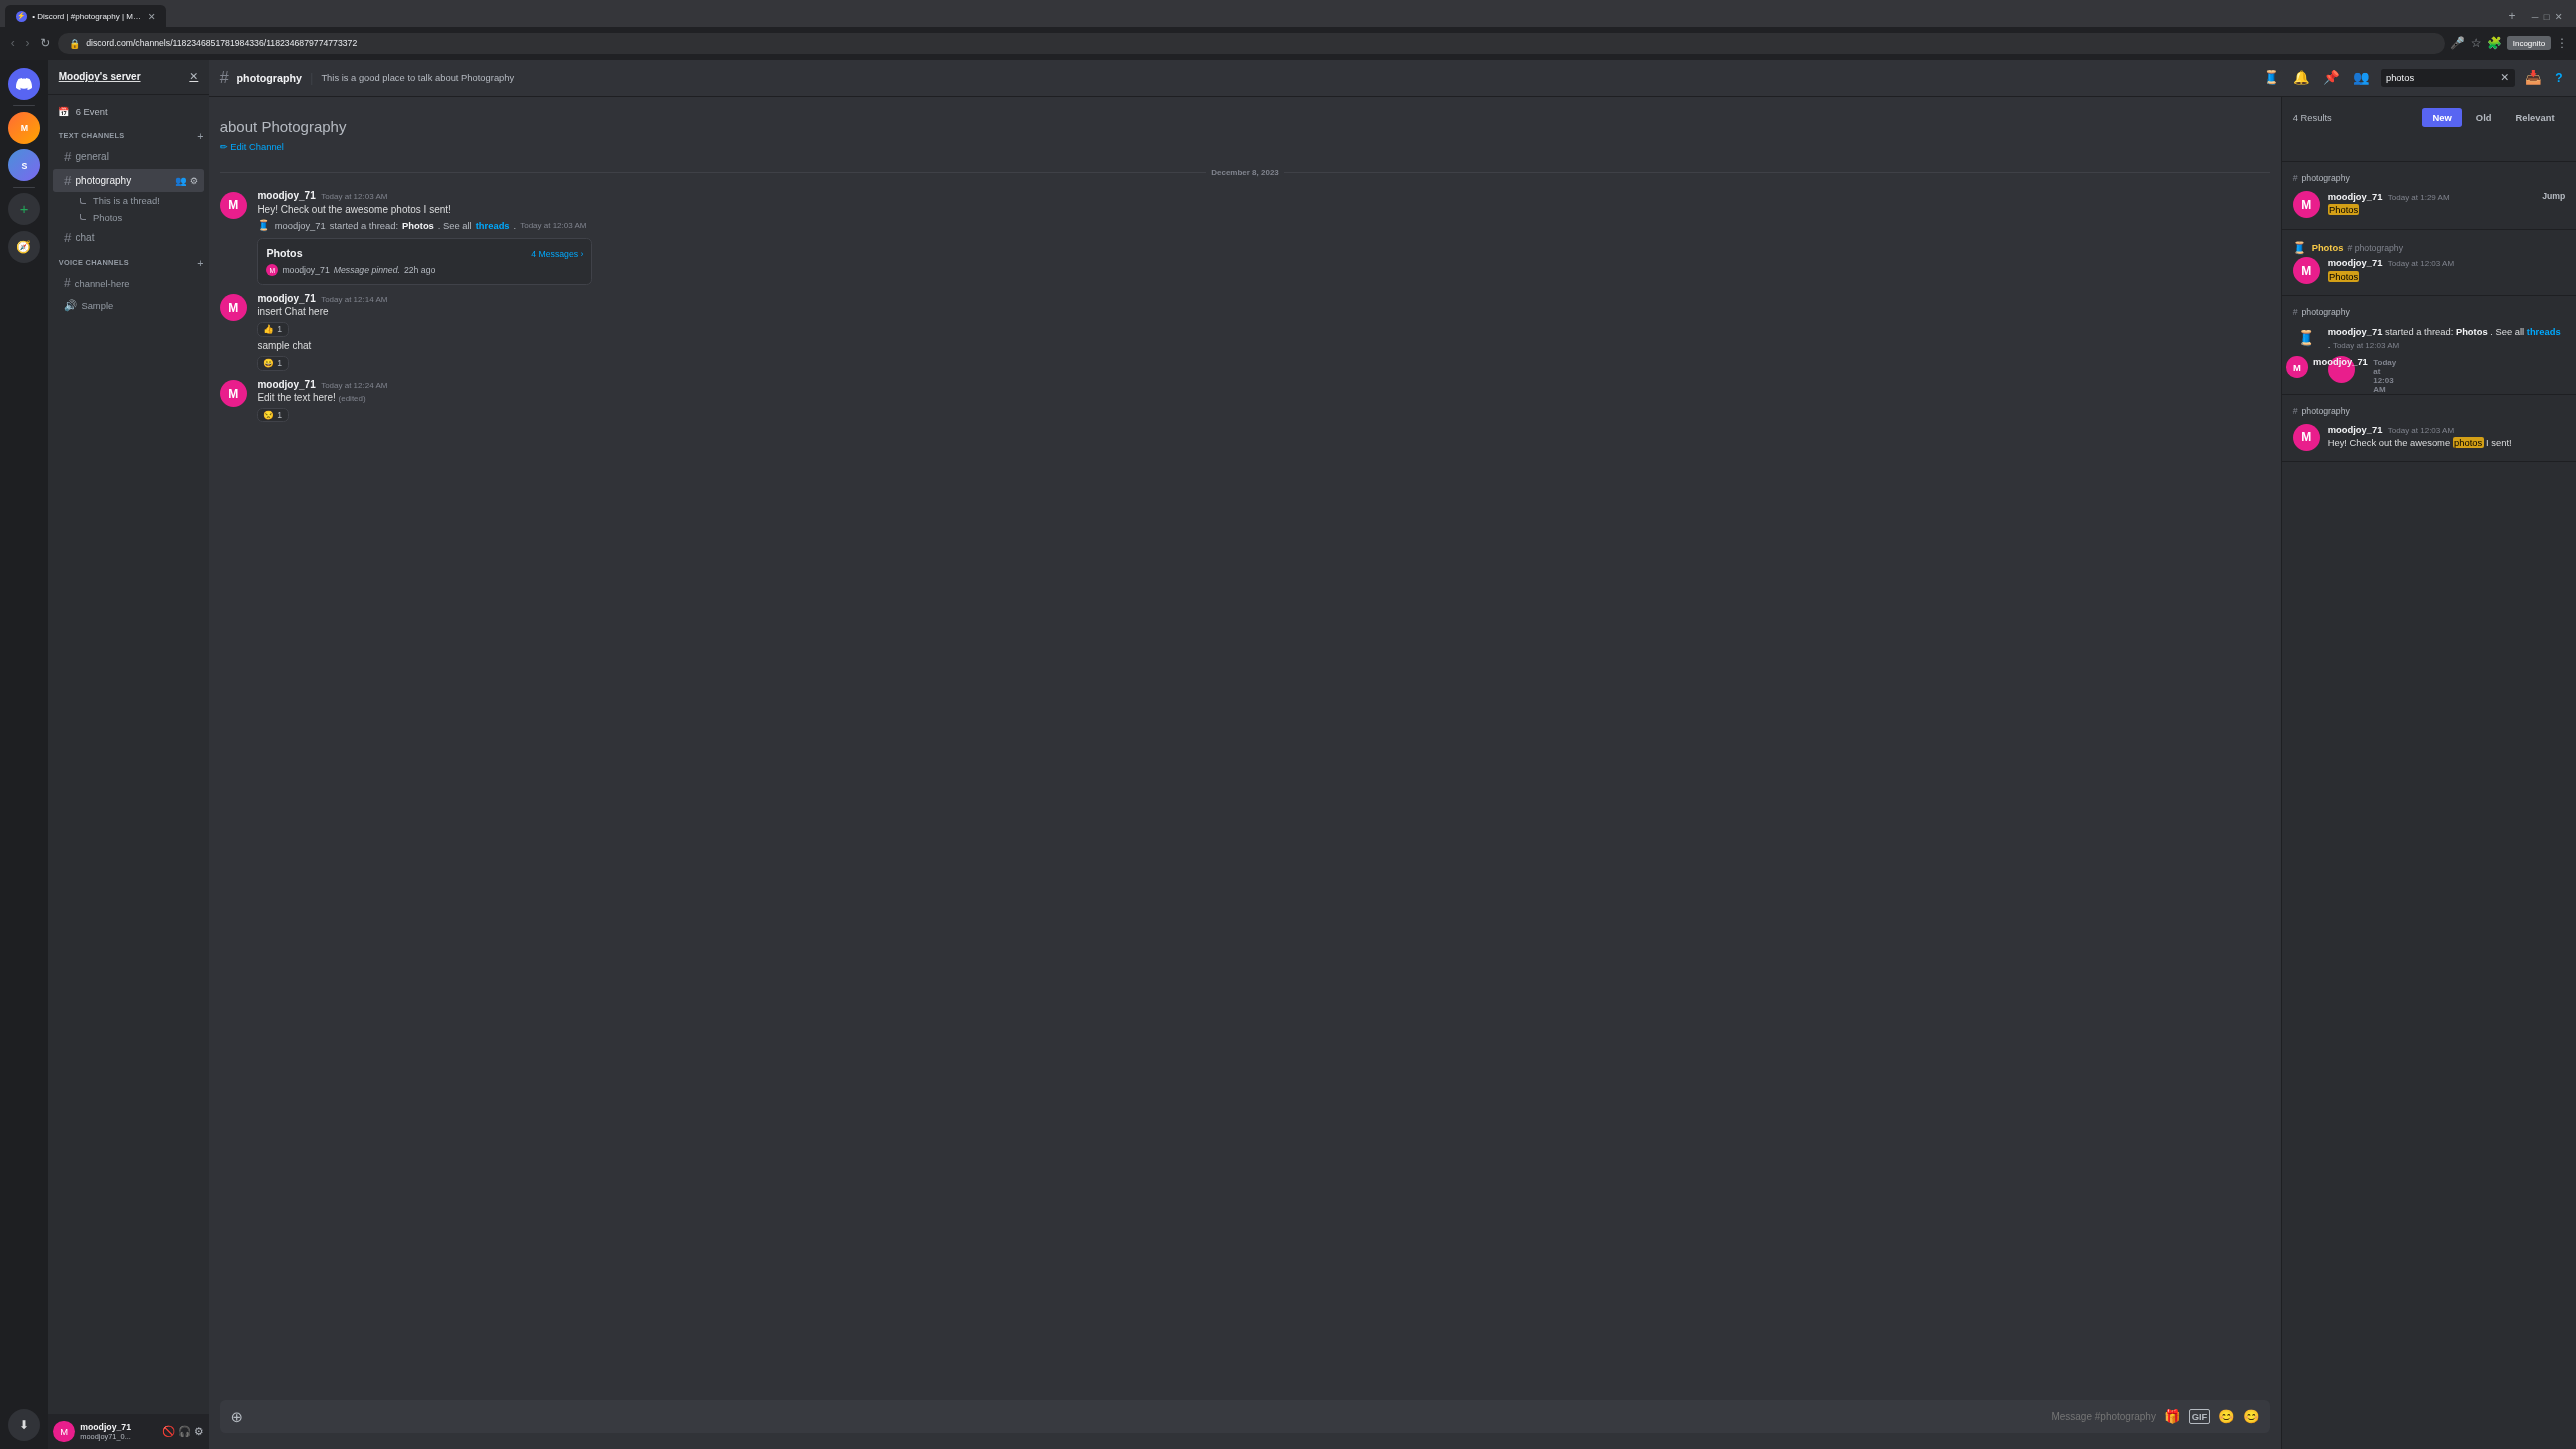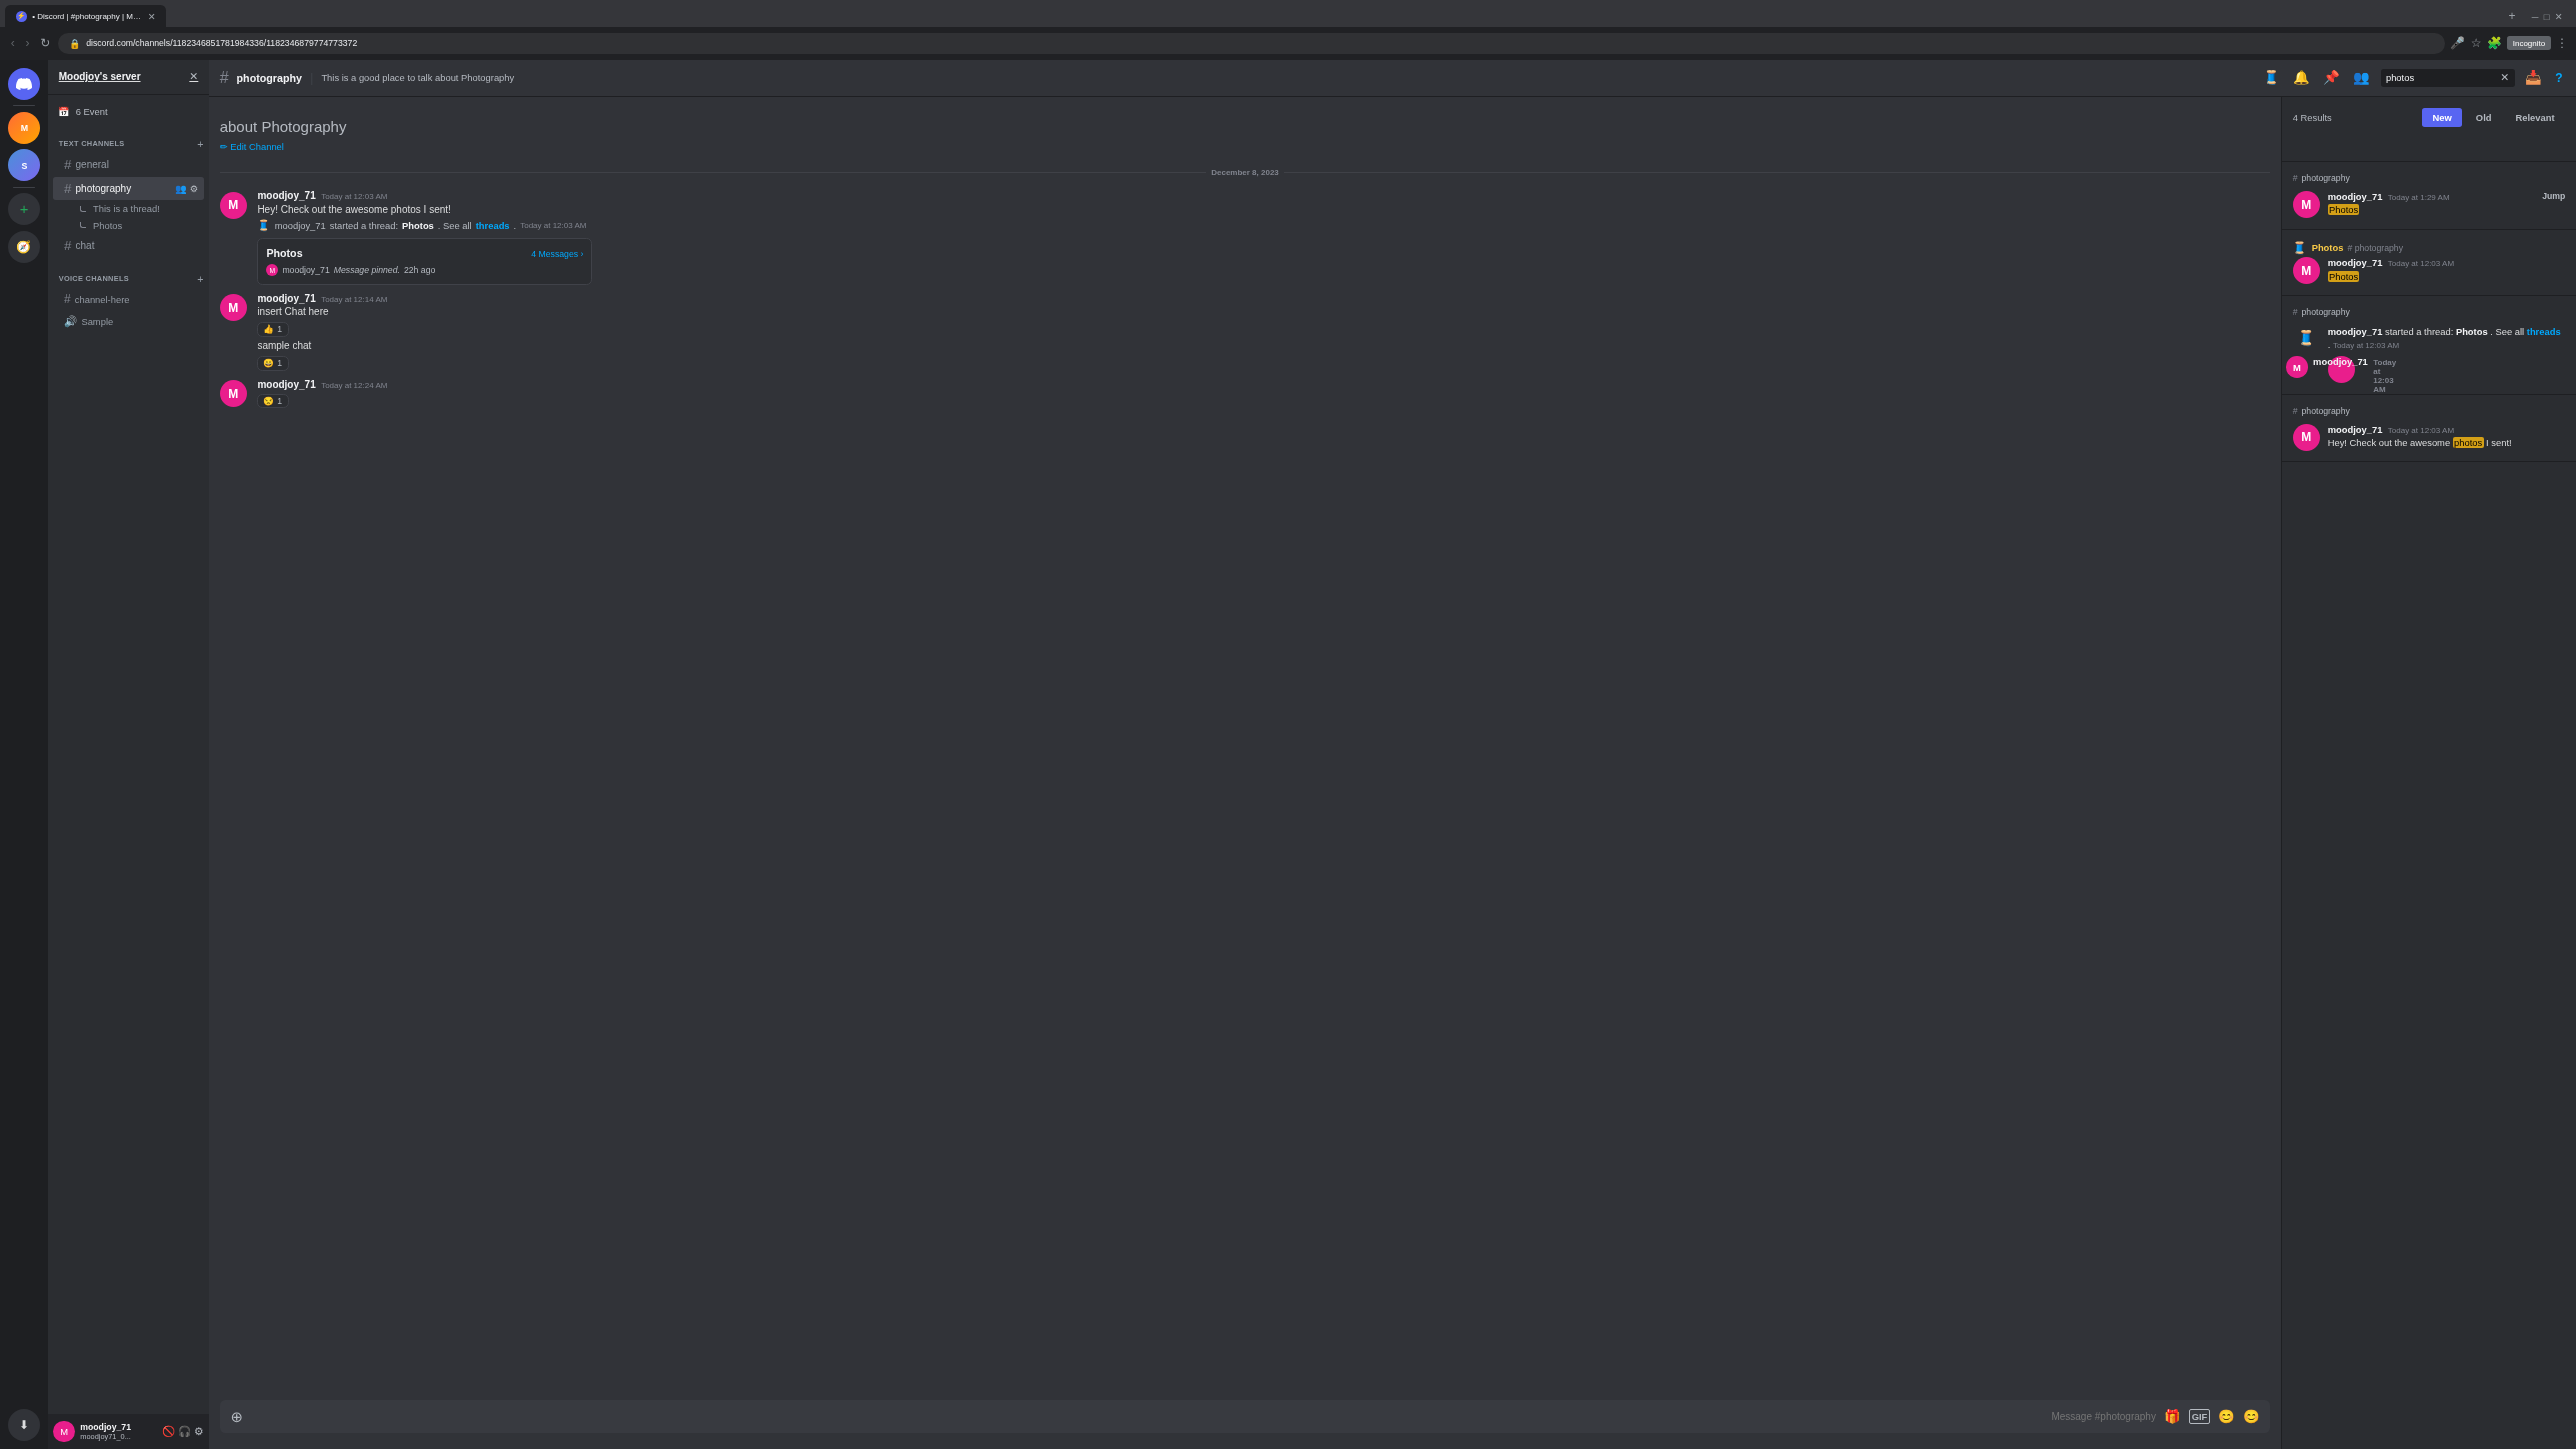--- a/index.html
+++ b/index.html
@@ -42,7 +42,7 @@
     .event-item { display: flex; align-items: center; gap: 5.4px; padding: 5.4px 10.7px; color: #b5bac1; font-size: 9.4px; cursor: pointer; }
     .event-icon { font-size: 9.4px; }
 
-    .channel-section { margin-top: 13px; }
+    .channel-section { margin-top: 5px; }
     .channel-section-header { display: flex; align-items: center; justify-content: space-between; padding: 2.7px 5.4px 2.7px 10.7px; cursor: pointer; }
     .section-label { font-size: 7.4px; font-weight: 600; color: #949ba4; text-transform: uppercase; letter-spacing: 0.3px; }
     .section-add { color: #949ba4; font-size: 10.7px; }

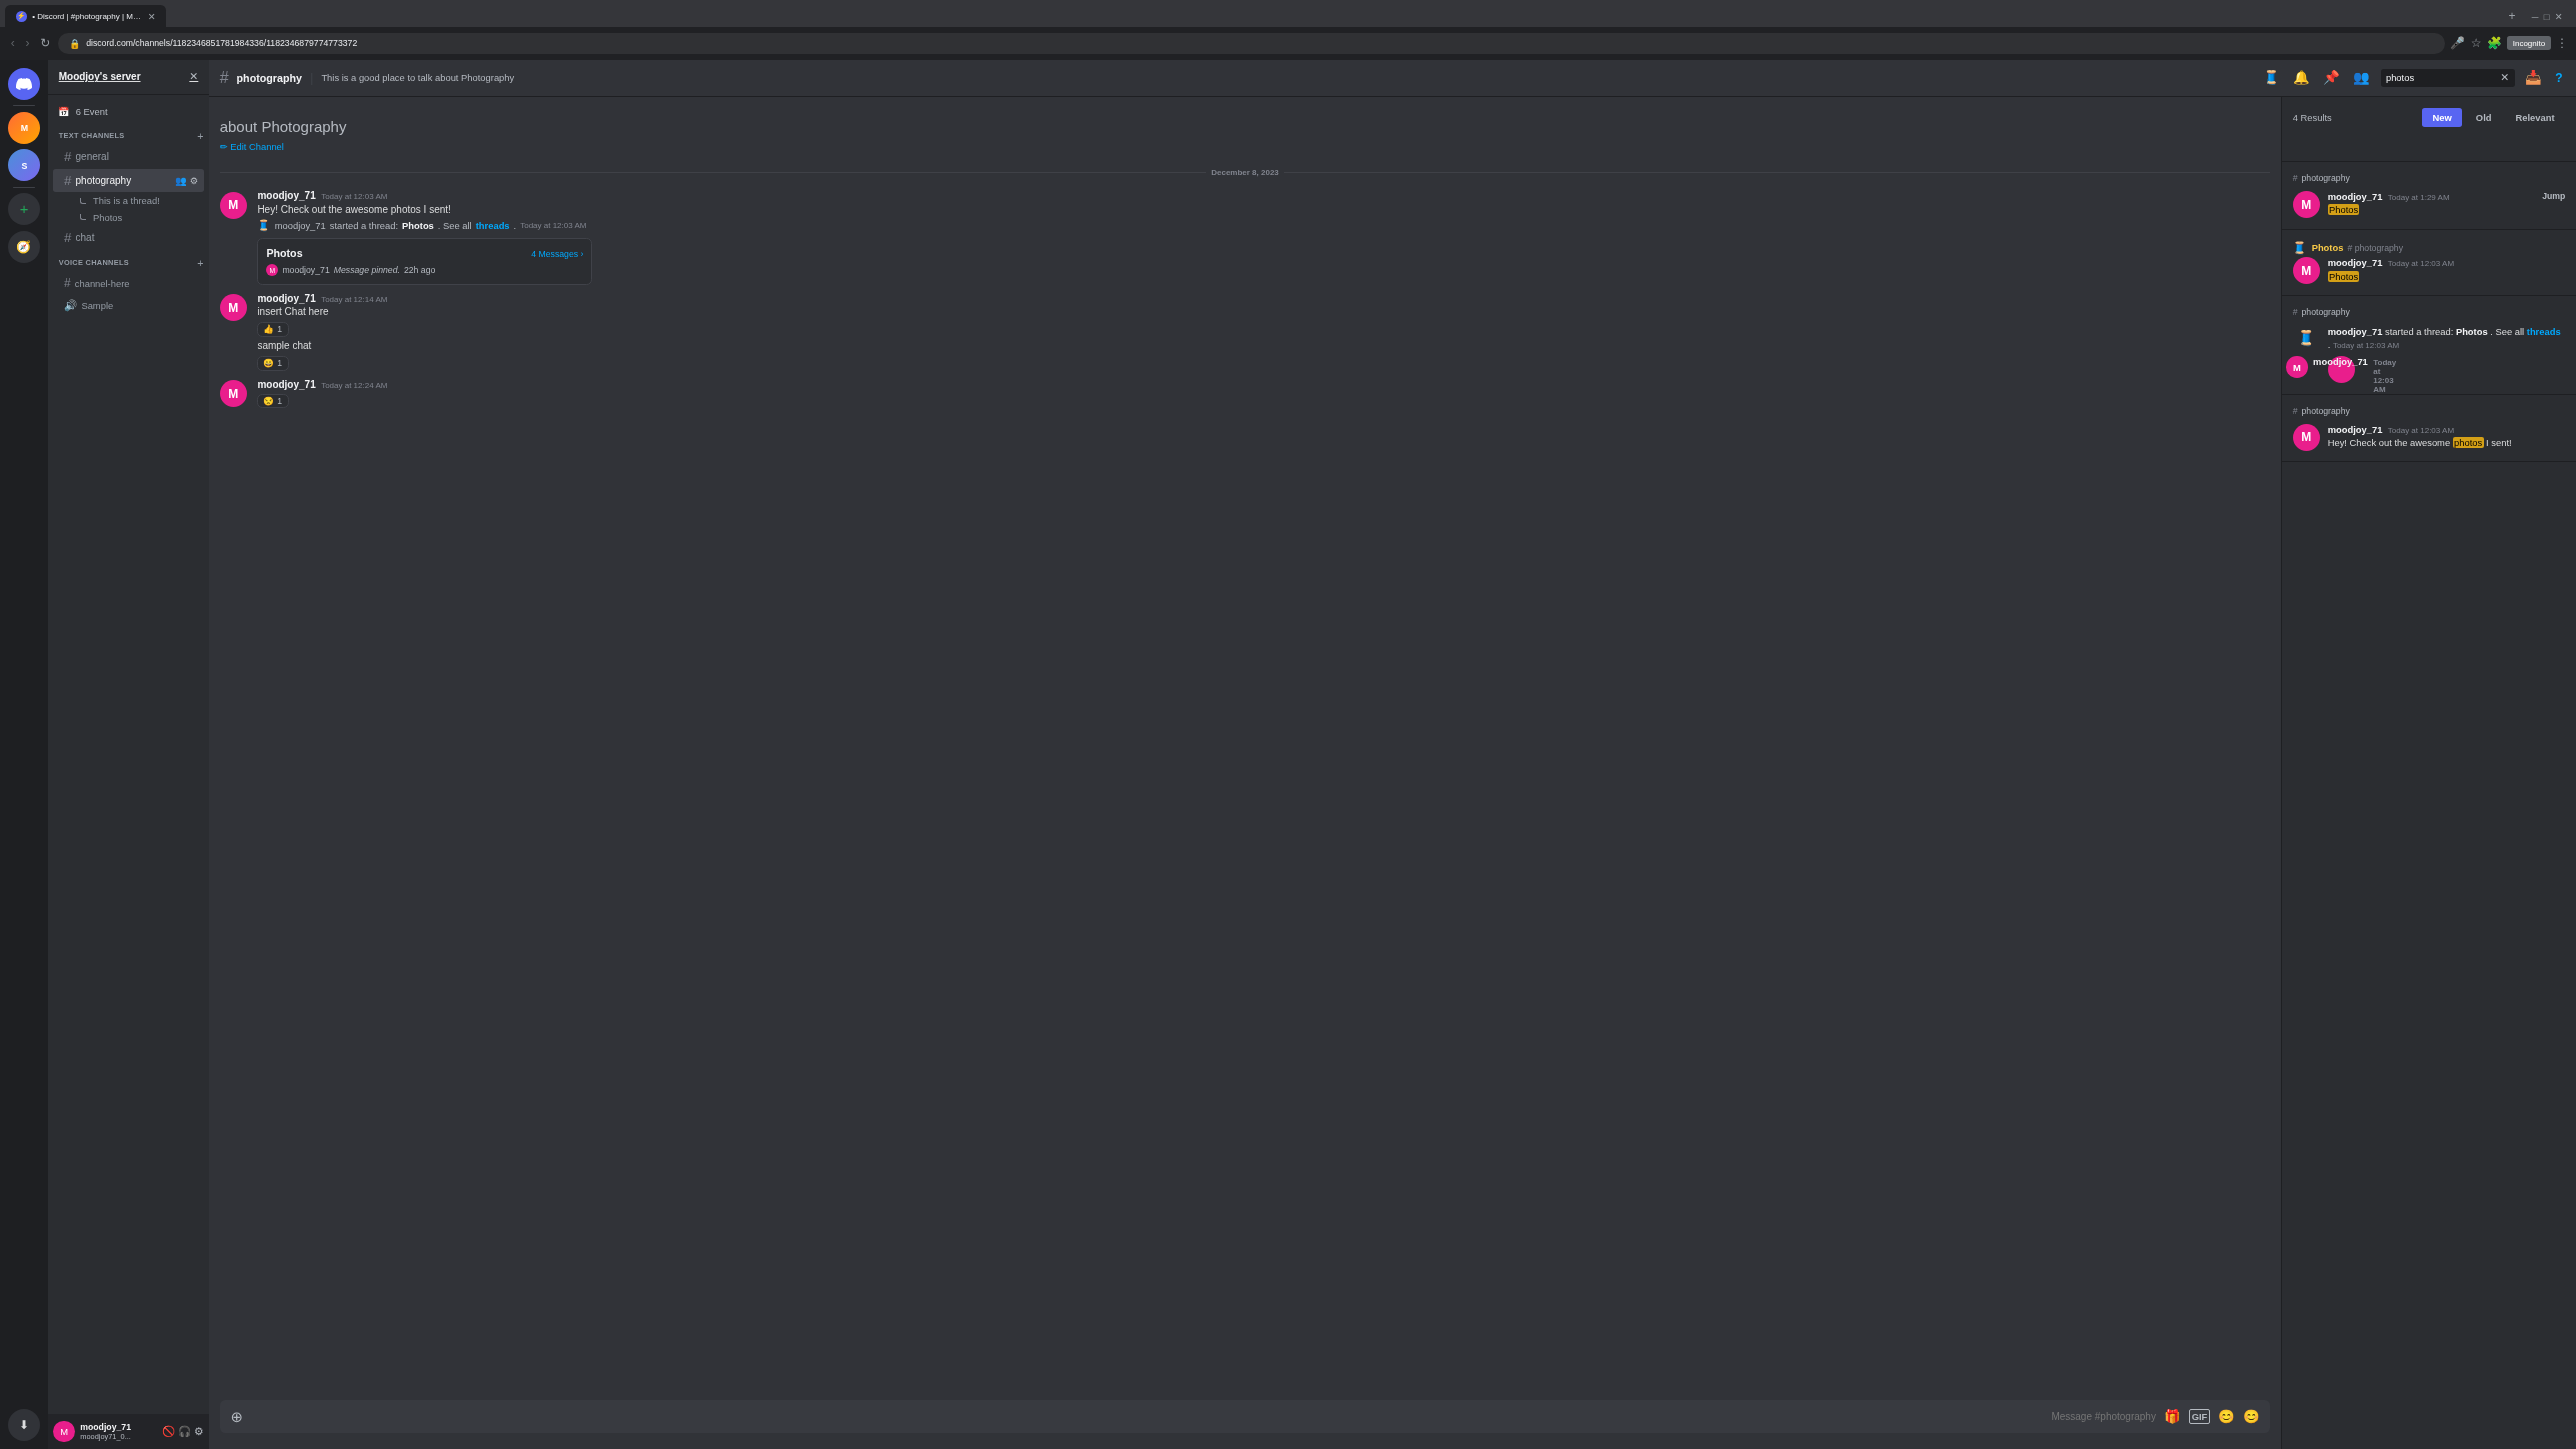--- a/index.html
+++ b/index.html
@@ -416,6 +416,7 @@
                 <span class="message-author">moodjoy_71</span>
                 <span class="message-time">Today at 12:24 AM</span>
               </div>
+              <div class="message-text">Edit the text here! <span style="color:#80848e;font-size:8px;">(edited)</span></div>
               <div><span class="reaction">😒 <span class="reaction-count">1</span></span></div>
             </div>
           </div>

